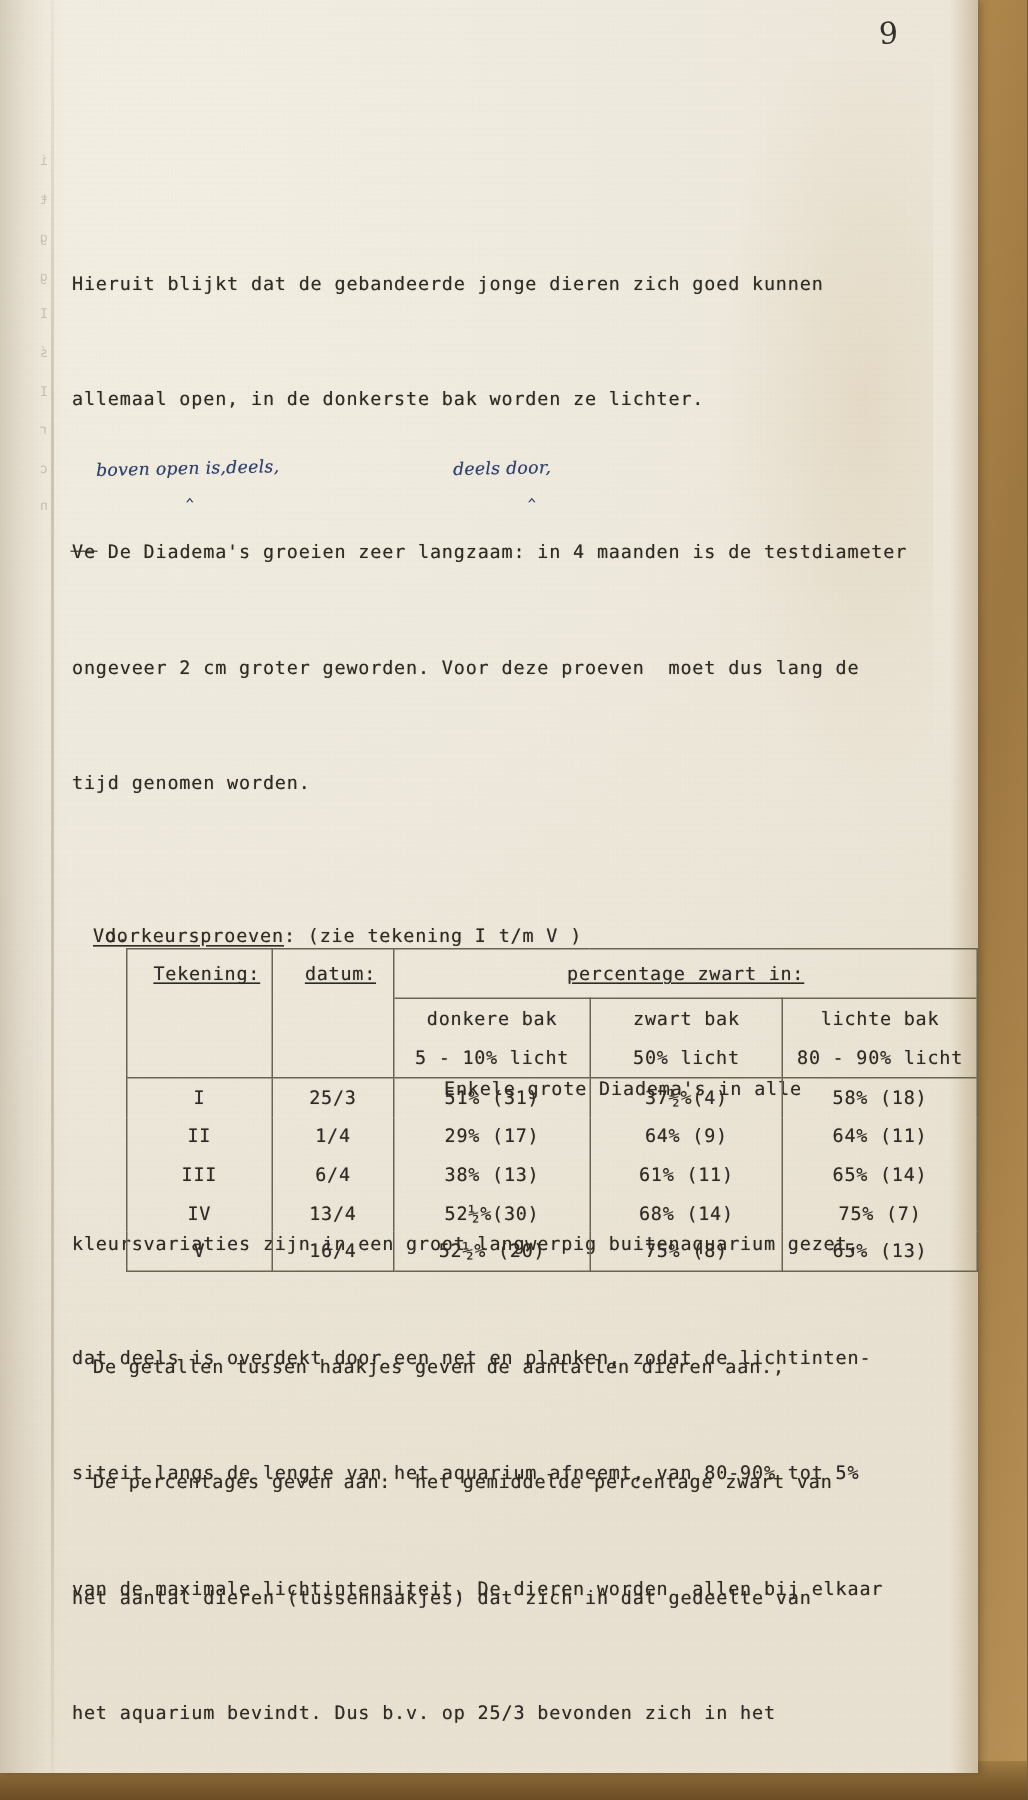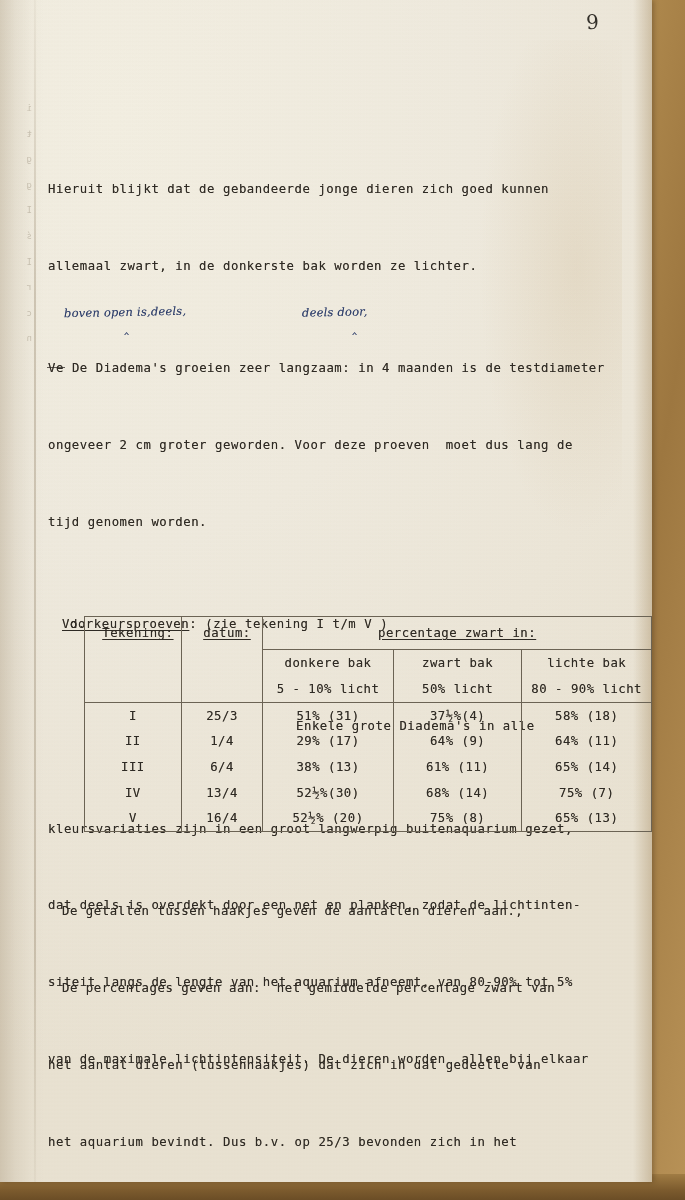--- a/index.html
+++ b/index.html
@@ -262,7 +262,7 @@
     <div class="typed">
 
       <div class="ln">Hieruit blijkt dat de gebandeerde jonge dieren zich goed kunnen</div>
-      <div class="ln">allemaal zwart, in de donkerste bak worden ze lichter.</div>
+      <div class="ln">allemaal open, in de donkerste bak worden ze lichter.</div>
 
       <div class="ln"><span class="xout">Ve</span><span> De Diadema's groeien zeer langzaam: in 4 maanden is de testdiameter</span></div>
       <div class="ln">ongeveer 2 cm groter geworden. Voor deze proeven  moet dus lang de</div>

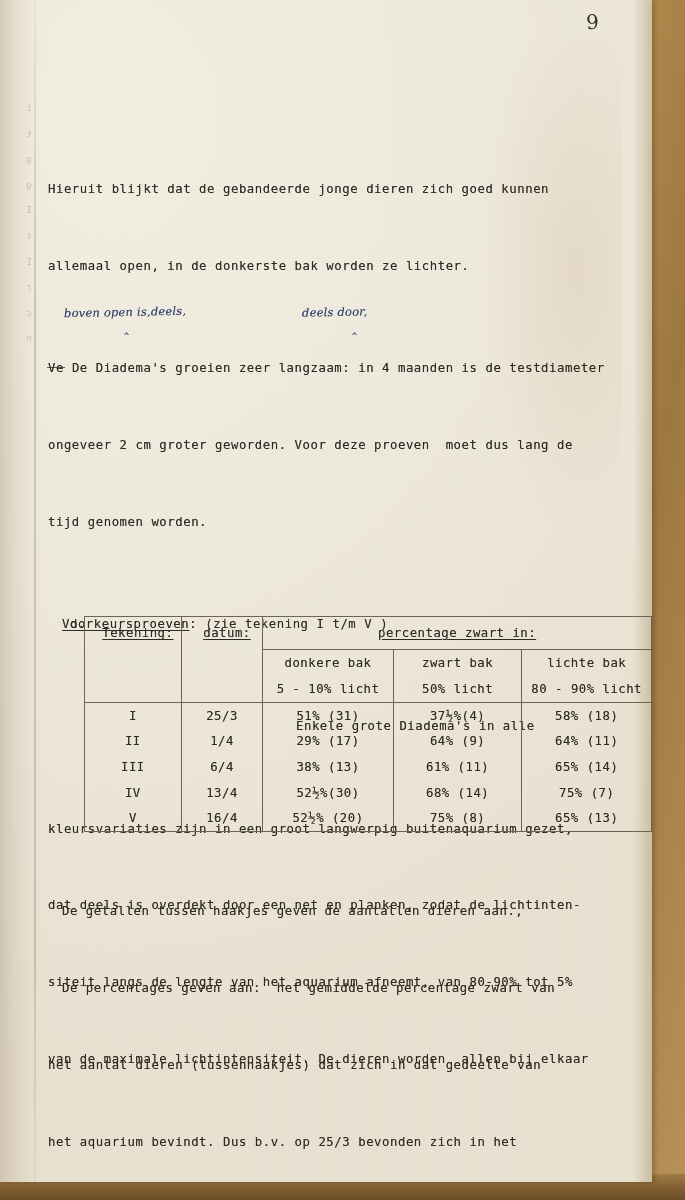--- a/index.html
+++ b/index.html
@@ -186,7 +186,7 @@
   .tbl-wrap {
     position: absolute;
     left: 40px;
-    top: 616px;
+    top: 632px;
     width: 568px;
     padding-left: 44px;
   }

